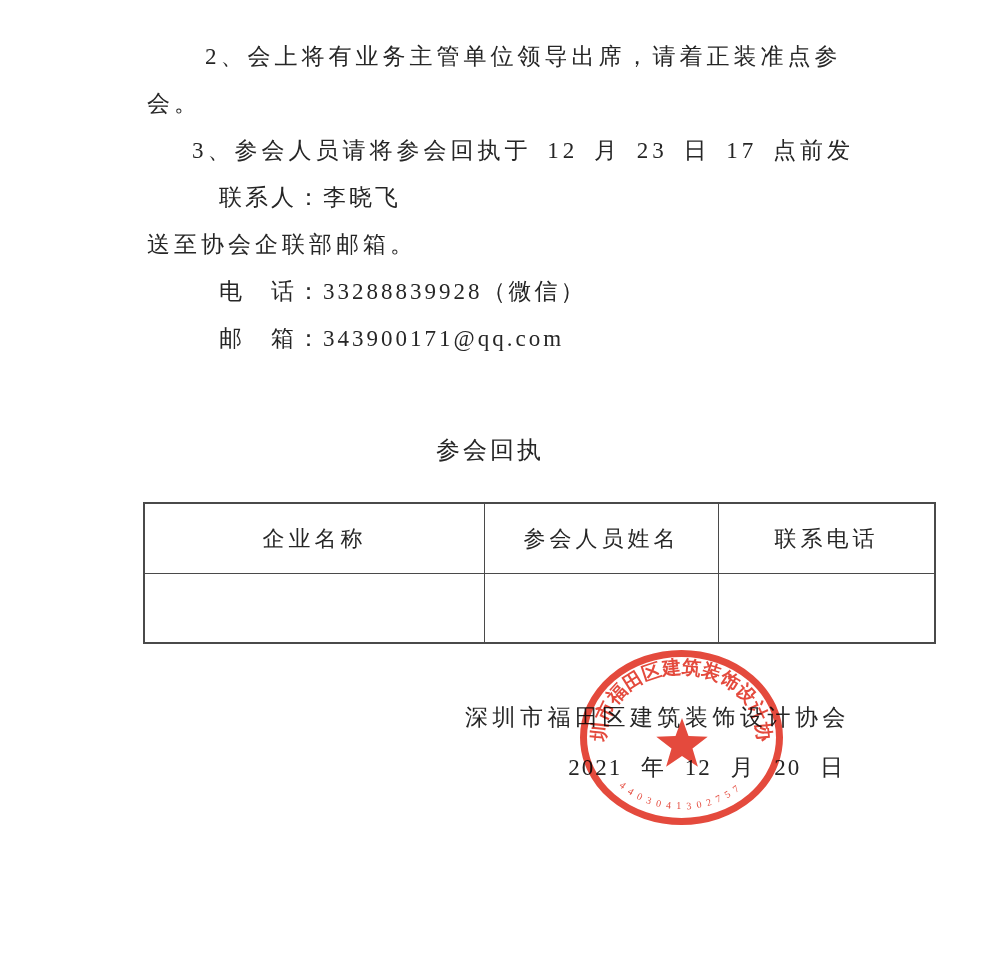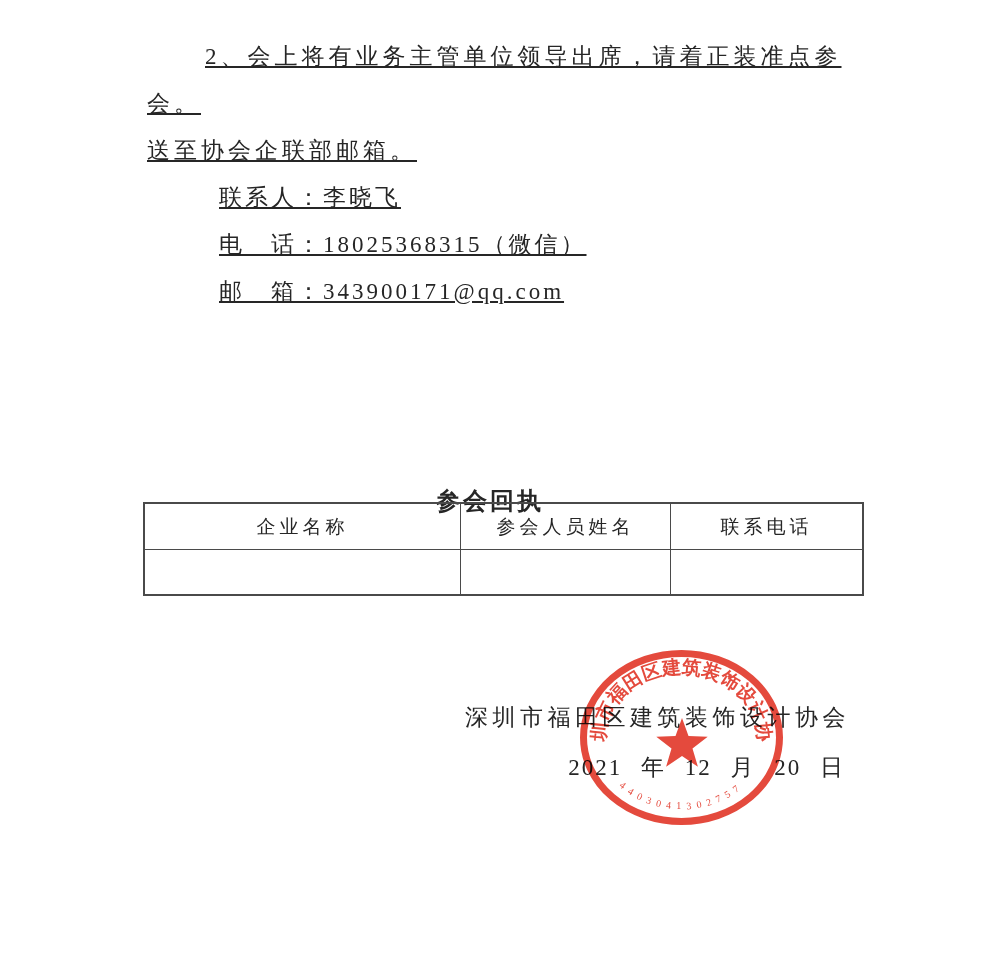--- a/index.html
+++ b/index.html
@@ -20,7 +20,6 @@
     position: absolute;
     left: 147px; top: 33px;
     width: 715px;
-    text-decoration: underline;
   }
   .bline {
     height: 47px; line-height: 47px;

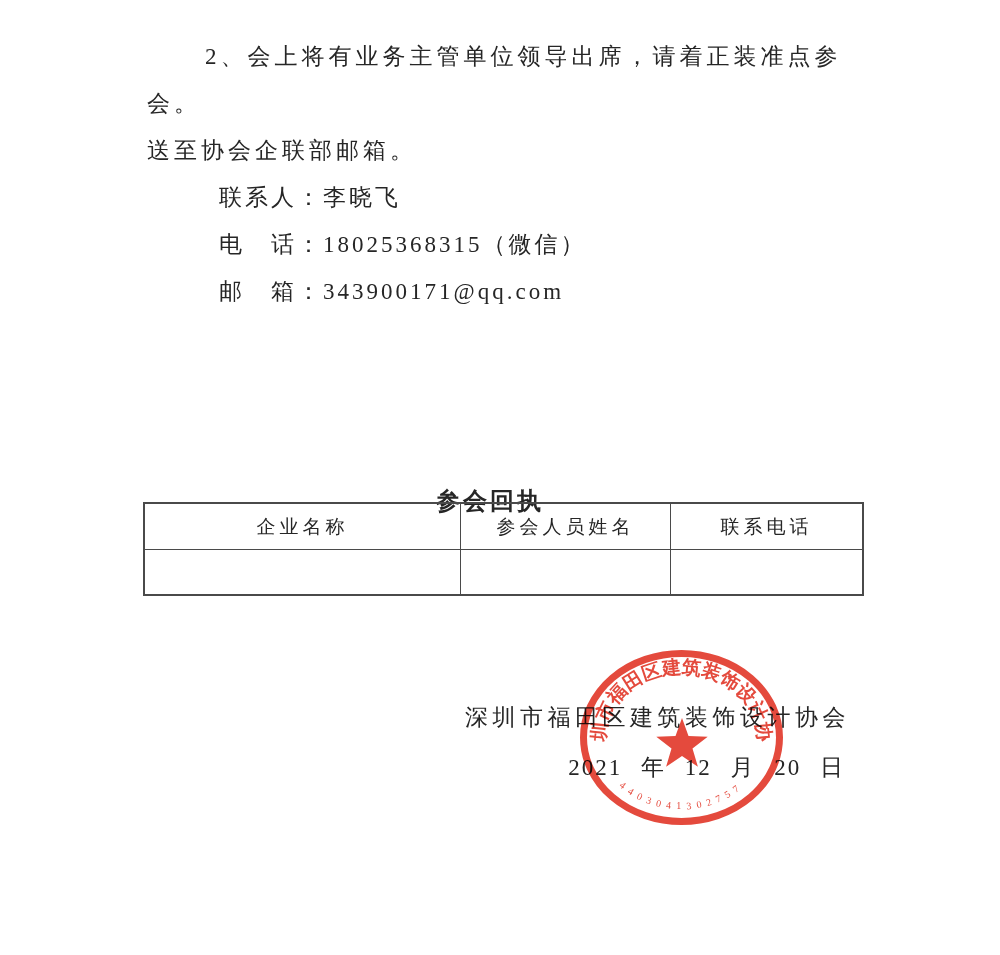--- a/index.html
+++ b/index.html
@@ -99,6 +99,7 @@
   <div class="body-block">
     <div class="bline ind-a">2、会上将有业务主管单位领导出席，请着正装准点参</div>
     <div class="bline">会。</div>
+    <div class="bline ind-b">3、参会人员请将参会回执于 12 月 23 日 17 点前发</div>
     <div class="bline">送至协会企联部邮箱。</div>
     <div class="bline ind-c">联系人：李晓飞</div>
     <div class="bline ind-c">电　话：18025368315（微信）</div>

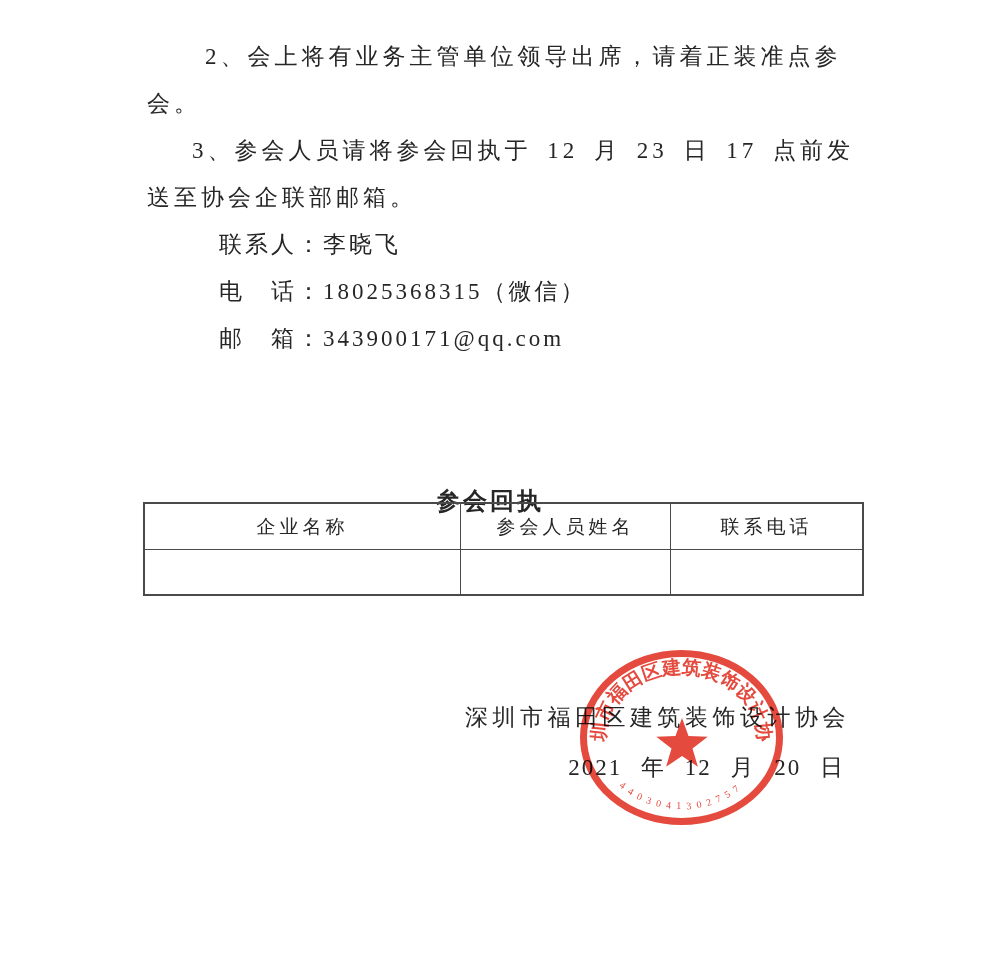--- a/index.html
+++ b/index.html
@@ -100,8 +100,8 @@
     <div class="bline ind-a">2、会上将有业务主管单位领导出席，请着正装准点参</div>
     <div class="bline">会。</div>
     <div class="bline ind-b">3、参会人员请将参会回执于 12 月 23 日 17 点前发</div>
+    <div class="bline ind-c">联系人：李晓飞</div>
     <div class="bline">送至协会企联部邮箱。</div>
-    <div class="bline ind-c">联系人：李晓飞</div>
     <div class="bline ind-c">电　话：18025368315（微信）</div>
     <div class="bline ind-c">邮　箱：343900171@qq.com</div>
   </div>

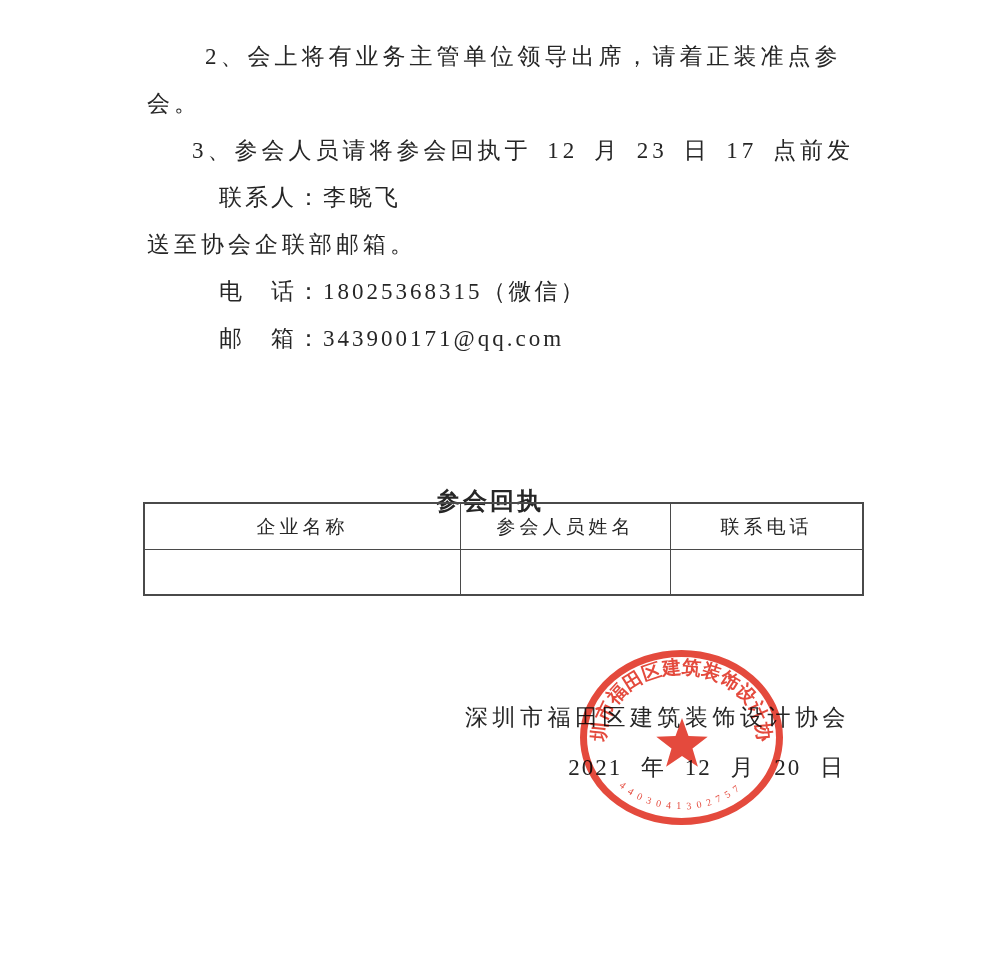--- a/index.html
+++ b/index.html
@@ -102,7 +102,7 @@
     <div class="bline ind-b">3、参会人员请将参会回执于 12 月 23 日 17 点前发</div>
     <div class="bline ind-c">联系人：李晓飞</div>
     <div class="bline">送至协会企联部邮箱。</div>
-    <div class="bline ind-c">电　话：18025368315（微信）</div>
+    <div class="bline ind-c">电　话：33288839928（微信）</div>
     <div class="bline ind-c">邮　箱：343900171@qq.com</div>
   </div>
 

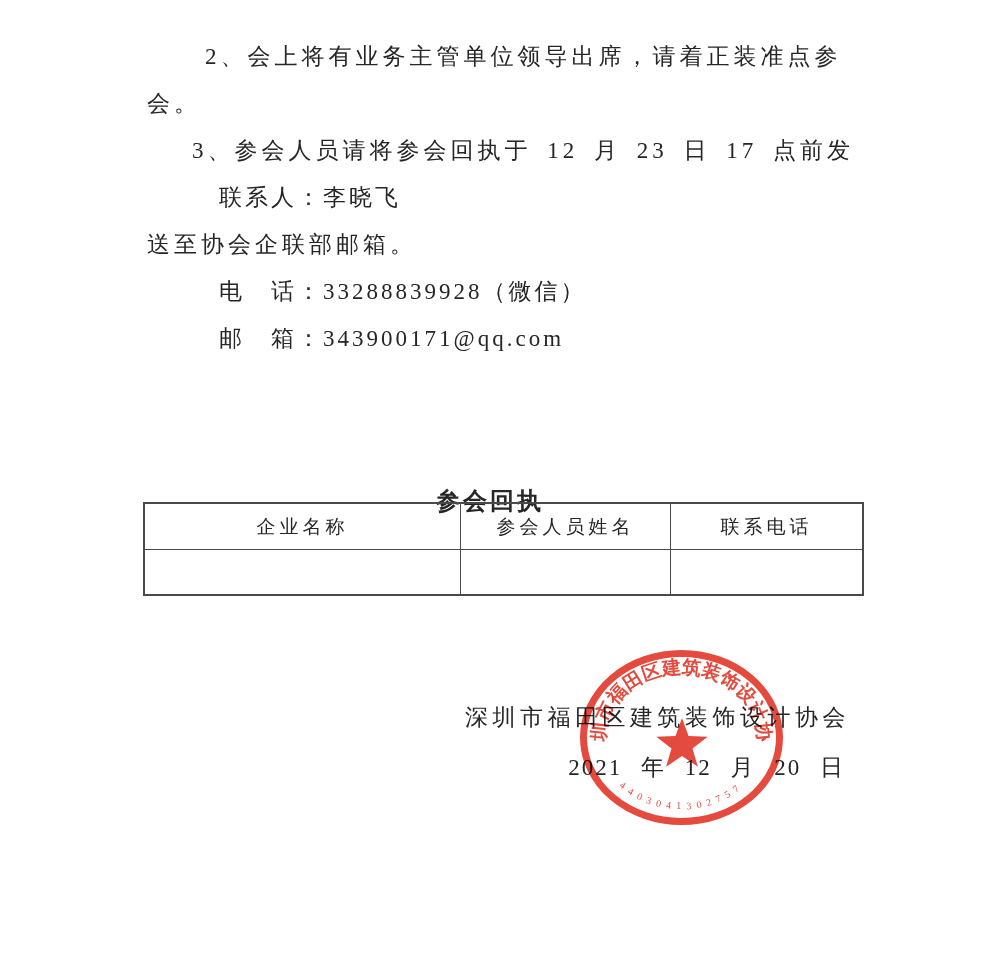--- a/index.html
+++ b/index.html
@@ -35,9 +35,9 @@
   
   .slip-title {
     position: absolute;
-    left: 0; top: 485px; width: 980px;
+    left: 0; top: 434px; width: 980px;
     text-align: center;
-    font-size: 24px; font-weight: bold;
+    font-size: 24px; font-weight: normal;
     letter-spacing: 3px;
   }
   

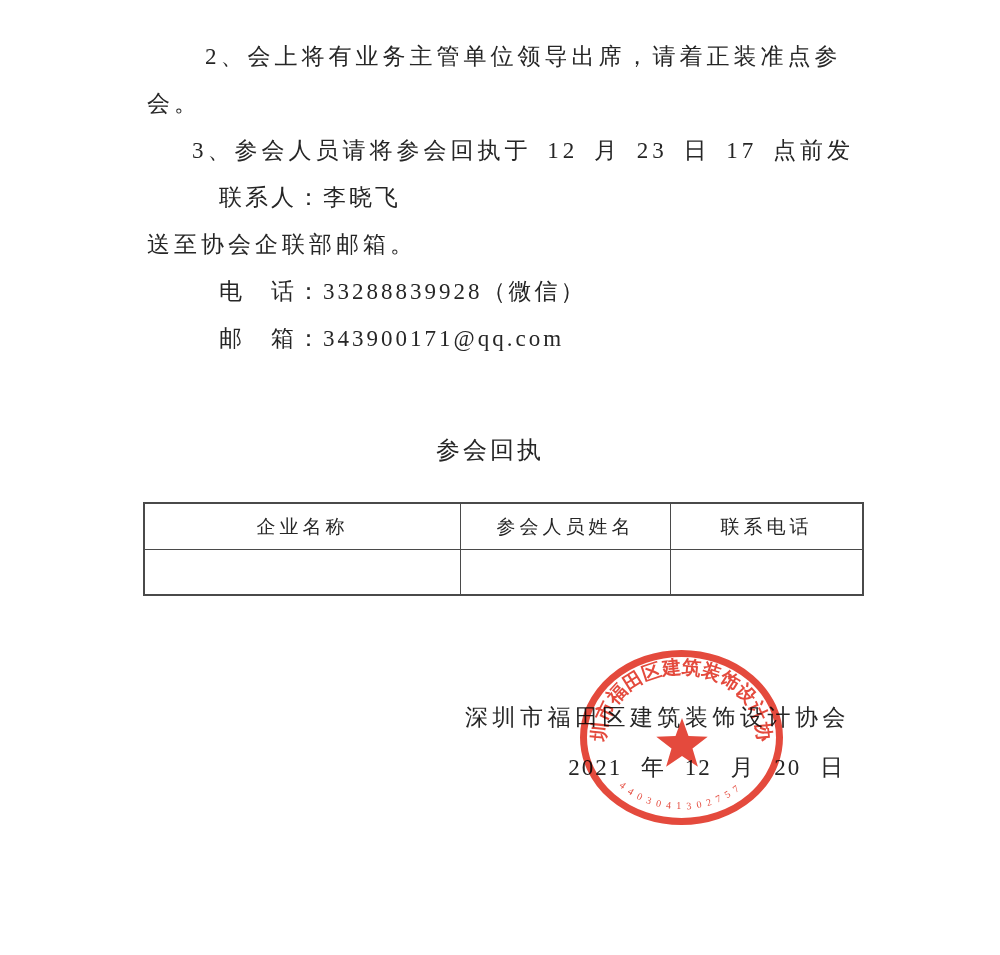--- a/index.html
+++ b/index.html
@@ -54,9 +54,9 @@
     text-align: center;
     vertical-align: middle;
     font-weight: normal;
-    font-size: 19px;
+    font-size: 22px;
     letter-spacing: 4px;
-    padding: 0;
+    padding: 12px;
   }
   .slip-table th { height: 45px; }
   .slip-table td { height: 44px; }

